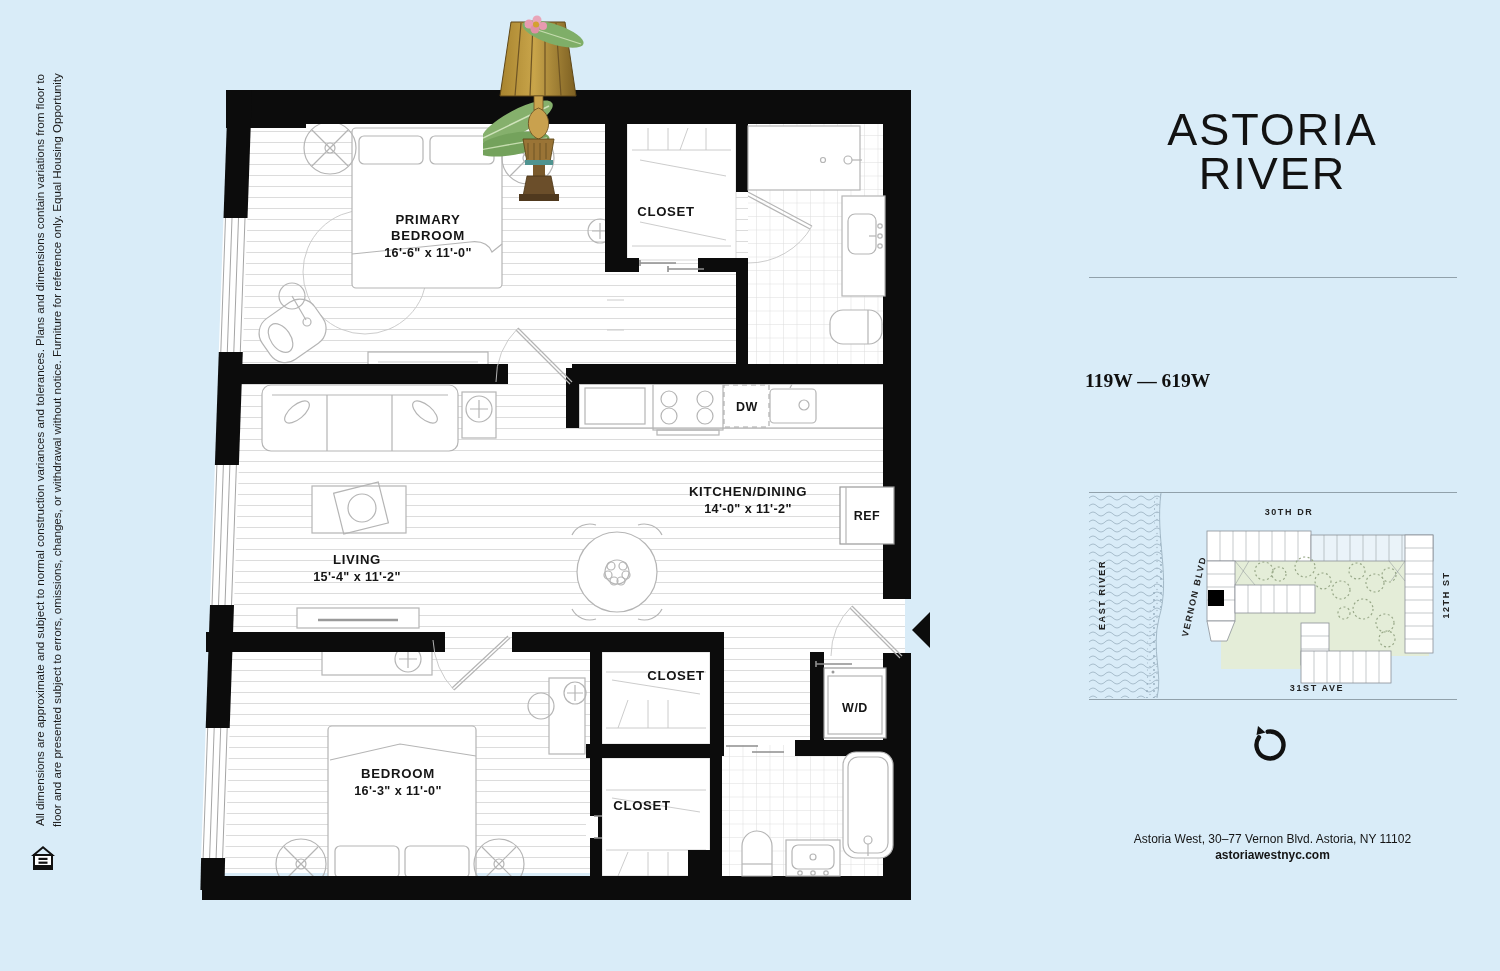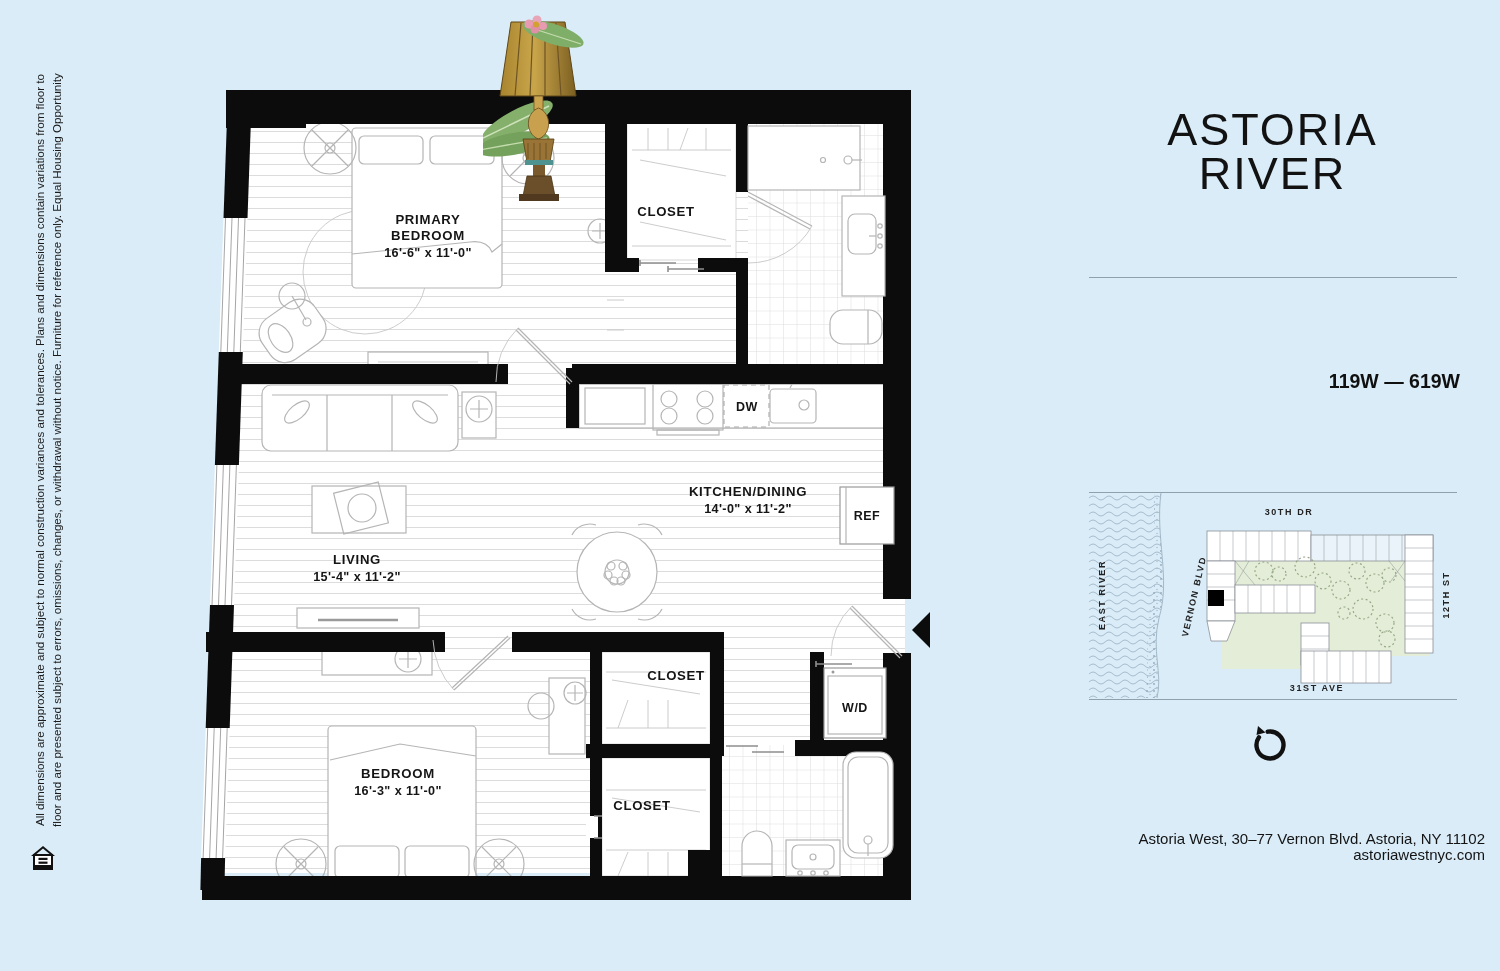--- a/index.html
+++ b/index.html
@@ -9,7 +9,7 @@
   #lamp-svg{left:483px;top:10px;}
   #logo{left:1085px;top:96px;width:375px;text-align:center;font-size:45px;letter-spacing:2px;line-height:44px;color:#121212;font-weight:400;margin-top:12px;}
   .rule{height:1px;background:#91a1ab;left:1089px;width:368px;}
-  #unit-block{left:1085px;top:369px;width:375px;text-align:right;font-weight:bold;font-size:19.5px;line-height:24px;color:#101010;}
+  #unit-block{left:1085px;top:369px;width:375px;text-align:left;font-weight:bold;font-size:19.5px;line-height:24px;color:#101010;font-family:Liberation Serif, serif;}
   #map-svg{left:1089px;top:493px;}
   #compass-svg{left:1247px;top:721px;}
   #footer{left:1060px;top:831px;width:425px;text-align:right;font-size:15px;line-height:16.2px;color:#141414;}

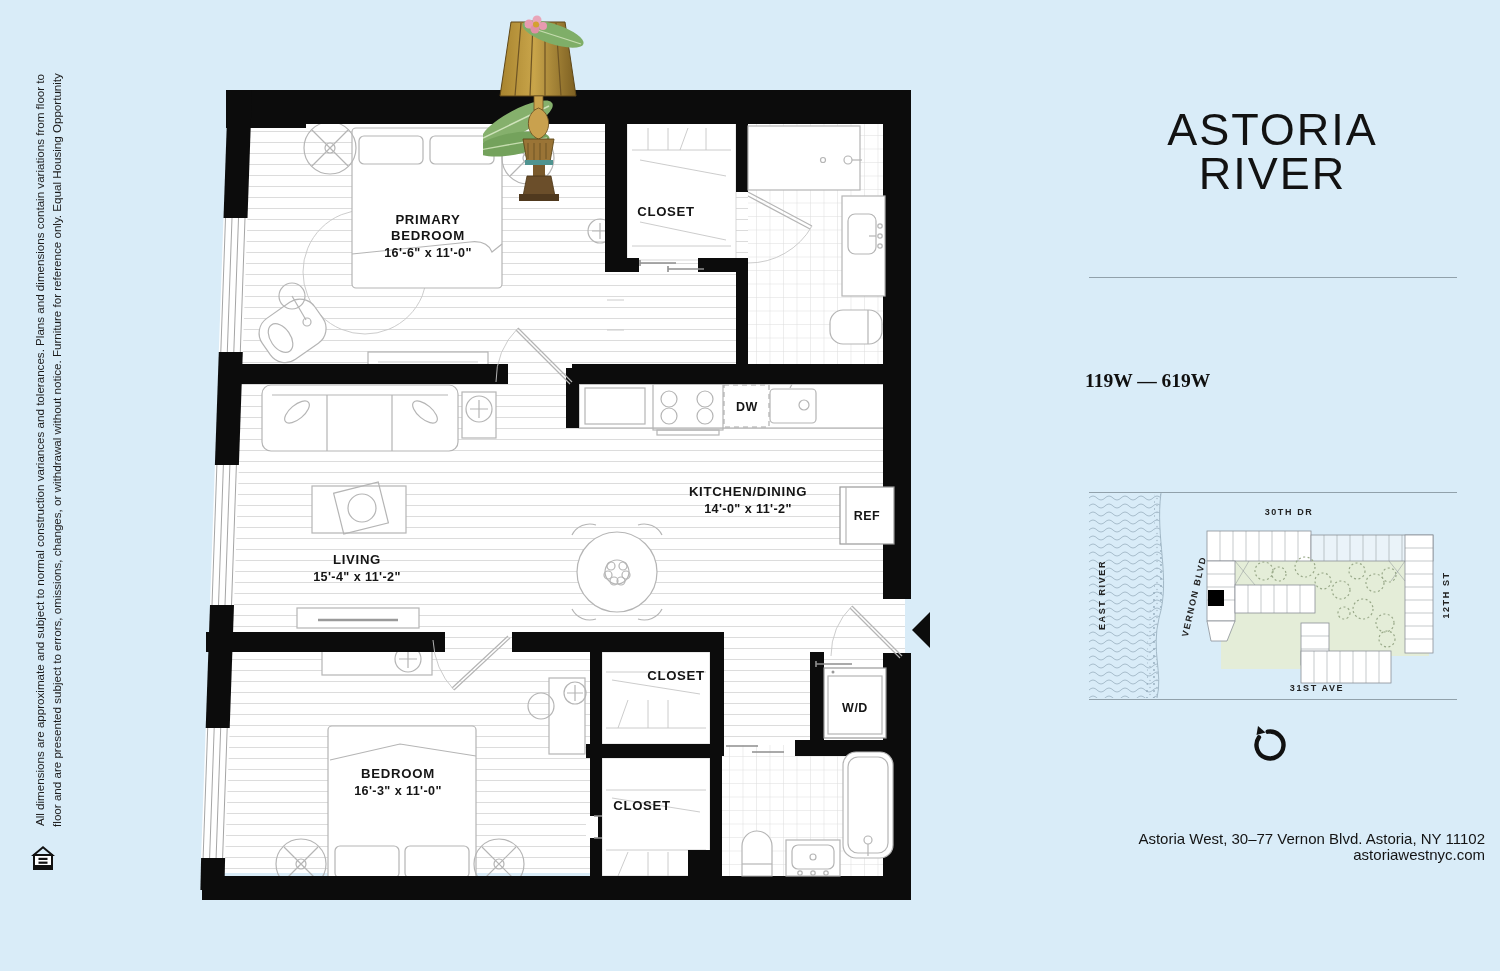--- a/index.html
+++ b/index.html
@@ -12,7 +12,7 @@
   #unit-block{left:1085px;top:369px;width:375px;text-align:left;font-weight:bold;font-size:19.5px;line-height:24px;color:#101010;font-family:Liberation Serif, serif;}
   #map-svg{left:1089px;top:493px;}
   #compass-svg{left:1247px;top:721px;}
-  #footer{left:1060px;top:831px;width:425px;text-align:right;font-size:15px;line-height:16.2px;color:#141414;}
+  #footer{left:1060px;top:831px;width:425px;text-align:center;font-size:12px;line-height:16.2px;color:#141414;}
   #footer .b{font-weight:normal;}
   #disclaimer{left:-357px;top:433px;width:810px;height:34px;transform:rotate(-90deg);font-size:11.6px;line-height:17px;color:#1b1b1b;text-align:center;}
   #eho-svg{left:30px;top:845px;}

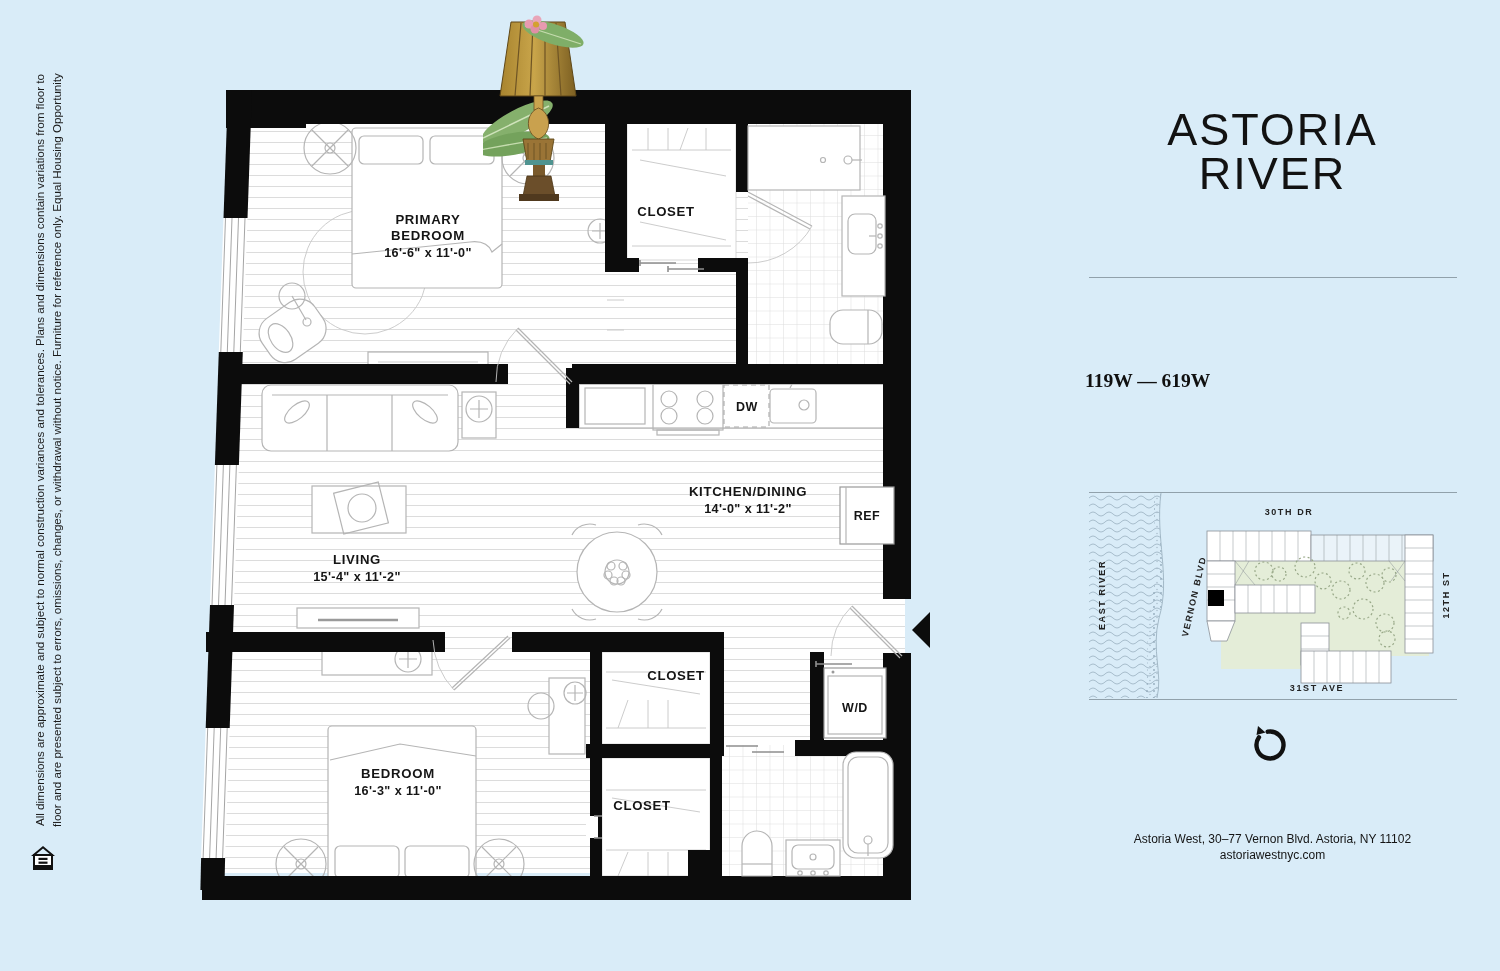--- a/index.html
+++ b/index.html
@@ -13,7 +13,7 @@
   #map-svg{left:1089px;top:493px;}
   #compass-svg{left:1247px;top:721px;}
   #footer{left:1060px;top:831px;width:425px;text-align:center;font-size:12px;line-height:16.2px;color:#141414;}
-  #footer .b{font-weight:normal;}
+  #footer .b{font-weight:bold;}
   #disclaimer{left:-357px;top:433px;width:810px;height:34px;transform:rotate(-90deg);font-size:11.6px;line-height:17px;color:#1b1b1b;text-align:center;}
   #eho-svg{left:30px;top:845px;}
   text{font-family:"Liberation Sans",sans-serif;}

